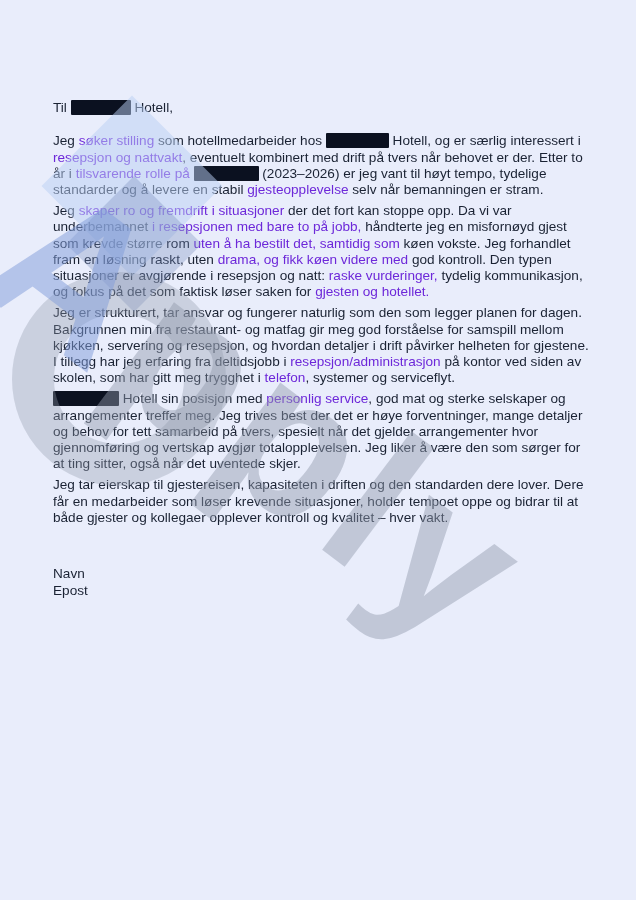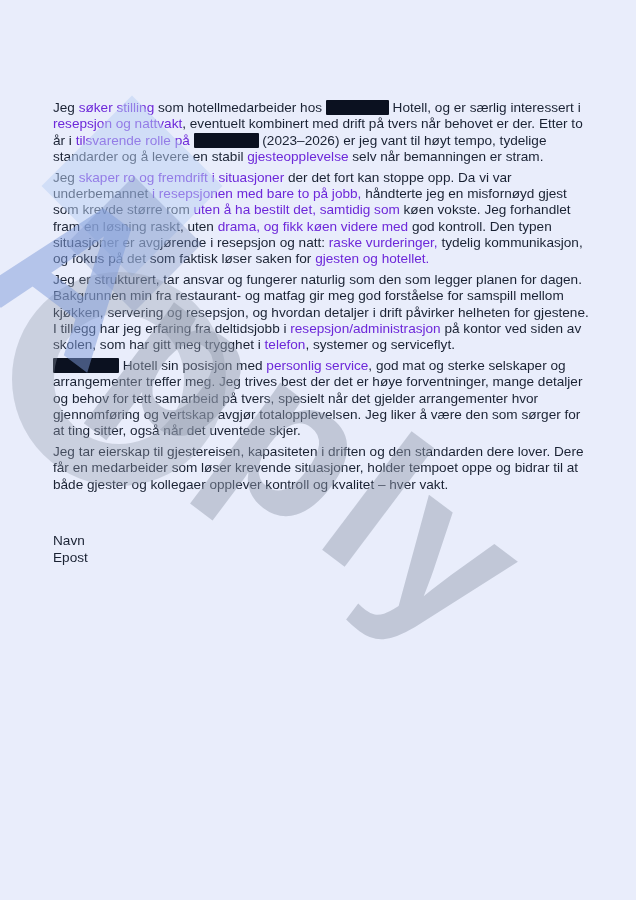--- a/index.html
+++ b/index.html
@@ -83,6 +83,7 @@
 <div class="page">
 
   <div class="content">
+    <p class="salutation"><span class="seg-dark">Til </span><span class="redact" style="width: 60px;"></span><span class="seg-dark"> Hotell,</span></p>
     <p><span class="seg-dark">Jeg </span><span class="seg-muted">søker stilling</span><span class="seg-dark"> som hotellmedarbeider hos </span><span class="redact" style="width: 63px;"></span><span class="seg-dark"> Hotell, og er særlig interessert i </span><span class="seg-muted">resepsjon og nattvakt</span><span class="seg-dark">, eventuelt kombinert med drift på tvers når behovet er der. Etter to år i </span><span class="seg-muted">tilsvarende rolle på</span><span class="seg-dark"> </span><span class="redact" style="width: 65px;"></span><span class="seg-dark"> (2023–2026) er jeg vant til høyt tempo, tydelige standarder og å levere en stabil </span><span class="seg-muted">gjesteopplevelse</span><span class="seg-dark"> selv når bemanningen er stram.</span></p>
     <p><span class="seg-dark">Jeg </span><span class="seg-muted">skaper ro og fremdrift i situasjoner</span><span class="seg-dark"> der det fort kan stoppe opp. Da vi var underbemannet </span><span class="seg-muted">i resepsjonen med bare to på jobb,</span><span class="seg-dark"> håndterte jeg en misfornøyd gjest som krevde større rom </span><span class="seg-muted">uten å ha bestilt det, samtidig som</span><span class="seg-dark"> køen vokste. Jeg forhandlet fram en løsning raskt, uten </span><span class="seg-muted">drama, og fikk køen videre med</span><span class="seg-dark"> god kontroll. Den typen situasjoner er avgjørende i resepsjon og natt: </span><span class="seg-muted">raske vurderinger,</span><span class="seg-dark"> tydelig kommunikasjon, og fokus på det som faktisk løser saken for </span><span class="seg-muted">gjesten og hotellet.</span></p>
     <p><span class="seg-dark">Jeg er strukturert, tar ansvar og fungerer naturlig som den som legger planen for dagen. Bakgrunnen min fra restaurant- og matfag gir meg god forståelse for samspill mellom kjøkken, servering og resepsjon, og hvordan detaljer i drift påvirker helheten for gjestene. I tillegg har jeg erfaring fra deltidsjobb i </span><span class="seg-muted">resepsjon/administrasjon</span><span class="seg-dark"> på kontor ved siden av skolen, som har gitt meg trygghet i </span><span class="seg-muted">telefon</span><span class="seg-dark">, systemer og serviceflyt.</span></p>

